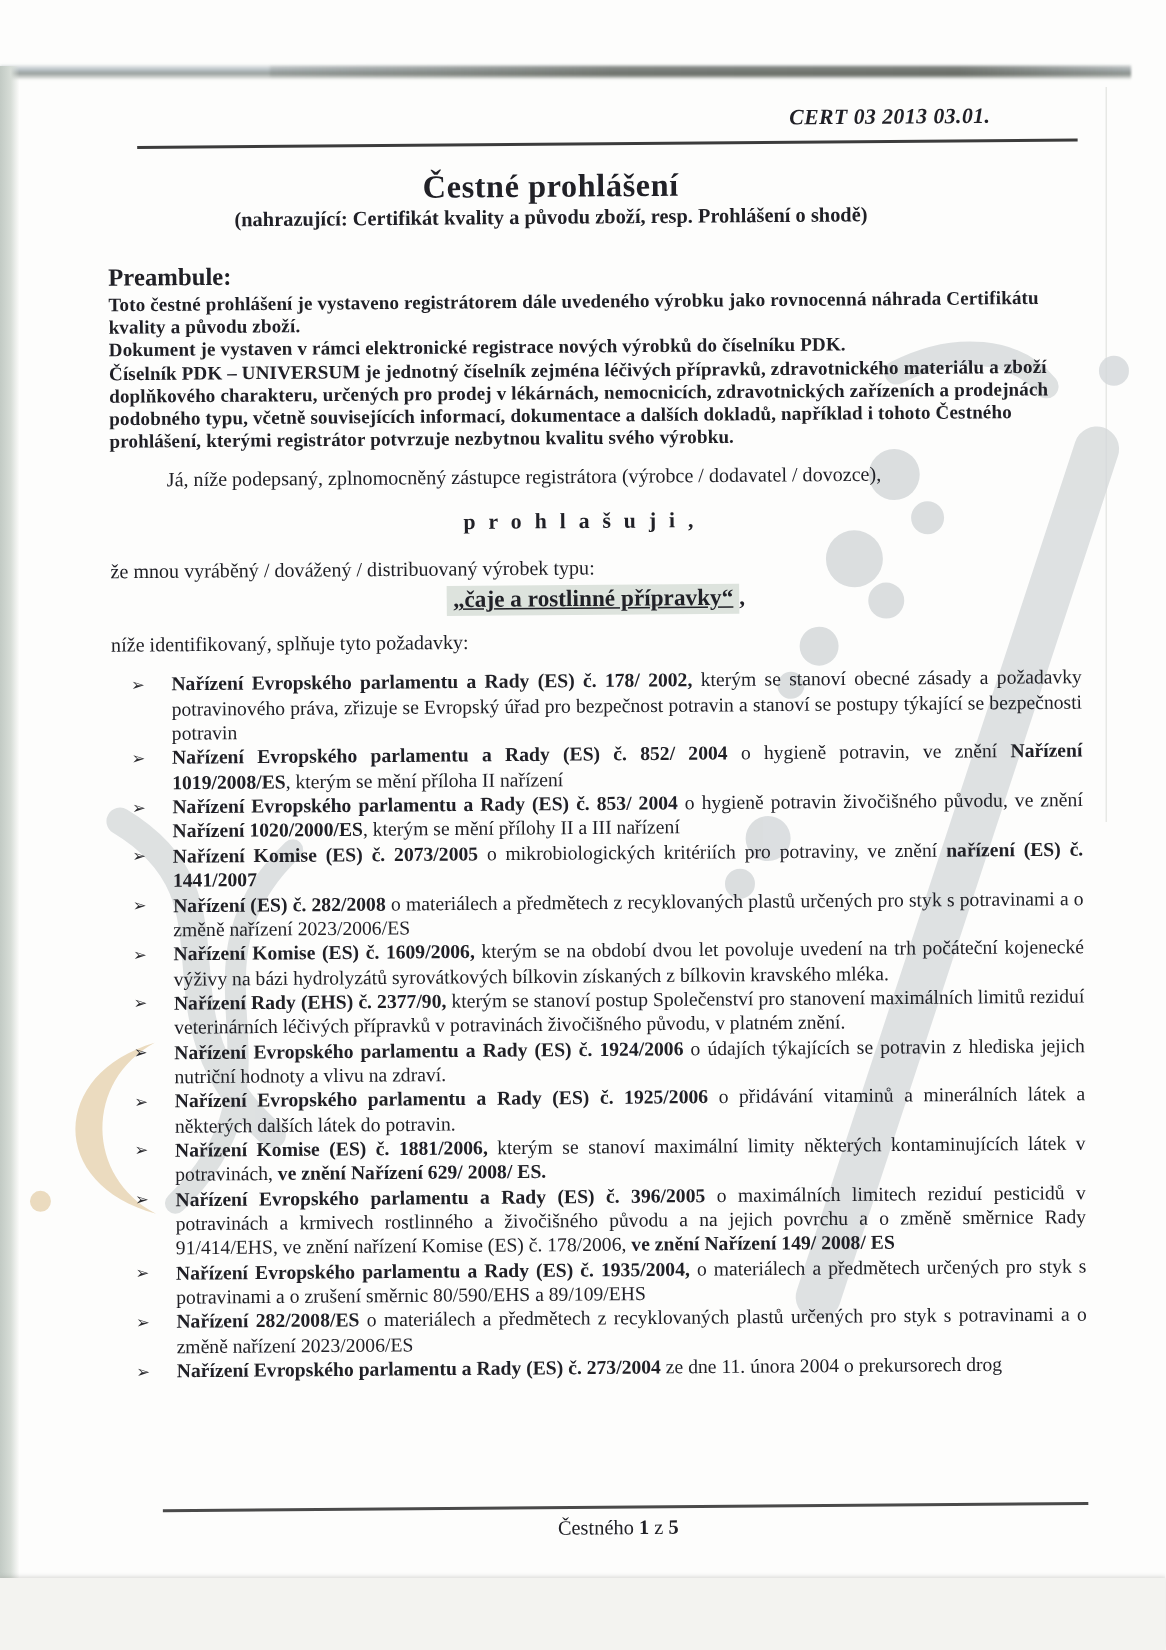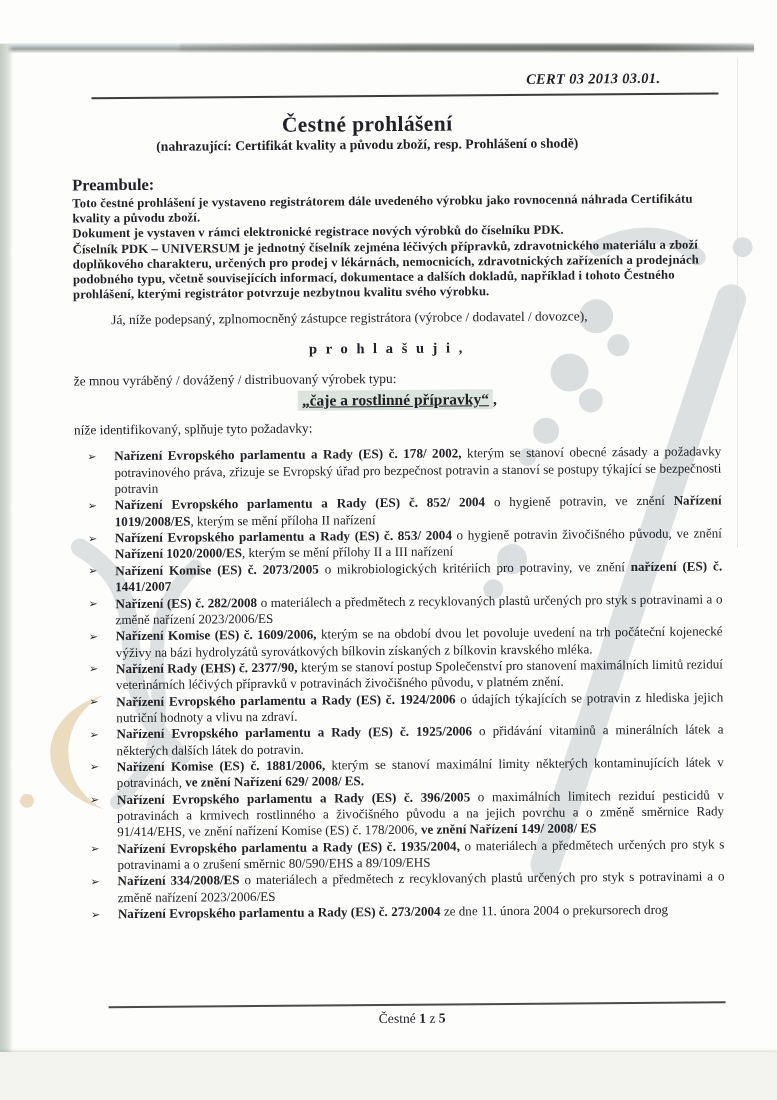--- a/index.html
+++ b/index.html
@@ -172,7 +172,7 @@
         <li class="req-item"><span class="bullet">➢</span><span class="b">Nařízení Komise (ES) č. 1881/2006,</span><span> kterým se stanoví maximální limity některých kontaminujících látek v potravinách, </span><span class="b">ve znění Nařízení 629/ 2008/ ES.</span></li>
         <li class="req-item"><span class="bullet">➢</span><span class="b">Nařízení Evropského parlamentu a Rady (ES) č. 396/2005</span><span> o maximálních limitech reziduí pesticidů v potravinách a krmivech rostlinného a živočišného původu a na jejich povrchu a o změně směrnice Rady 91/414/EHS, ve znění nařízení Komise (ES) č. 178/2006, </span><span class="b">ve znění Nařízení 149/ 2008/ ES</span></li>
         <li class="req-item"><span class="bullet">➢</span><span class="b">Nařízení Evropského parlamentu a Rady (ES) č. 1935/2004,</span><span> o materiálech a předmětech určených pro styk s potravinami a o zrušení směrnic 80/590/EHS a 89/109/EHS</span></li>
-        <li class="req-item"><span class="bullet">➢</span><span class="b">Nařízení 334/2008/ES</span><span> o materiálech a předmětech z recyklovaných plastů určených pro styk s potravinami a o změně nařízení 2023/2006/ES</span></li>
+        <li class="req-item"><span class="bullet">➢</span><span class="b">Nařízení 282/2008/ES</span><span> o materiálech a předmětech z recyklovaných plastů určených pro styk s potravinami a o změně nařízení 2023/2006/ES</span></li>
         <li class="req-item"><span class="bullet">➢</span><span class="b">Nařízení Evropského parlamentu a Rady (ES) č. 273/2004</span><span> ze dne 11. února 2004 o prekursorech drog</span></li>
       </ul>
 

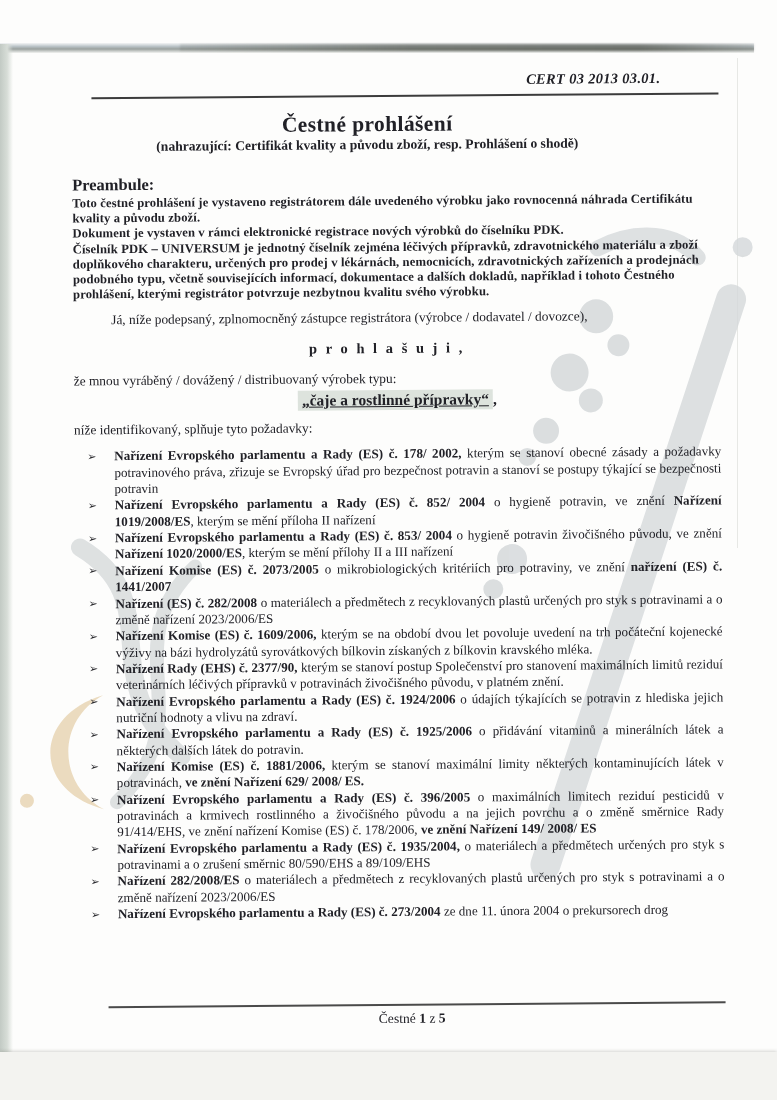--- a/index.html
+++ b/index.html
@@ -178,7 +178,7 @@
 
     <div class="footer">
       <hr class="footer-rule">
-      <div class="page-number"><span>Čestné</span> <span class="b">1</span> <span>z</span> <span class="b">5</span></div>
+      <div class="page-number"><span>Čestného</span> <span class="b">1</span> <span>z</span> <span class="b">5</span></div>
     </div>
 
   </div>

